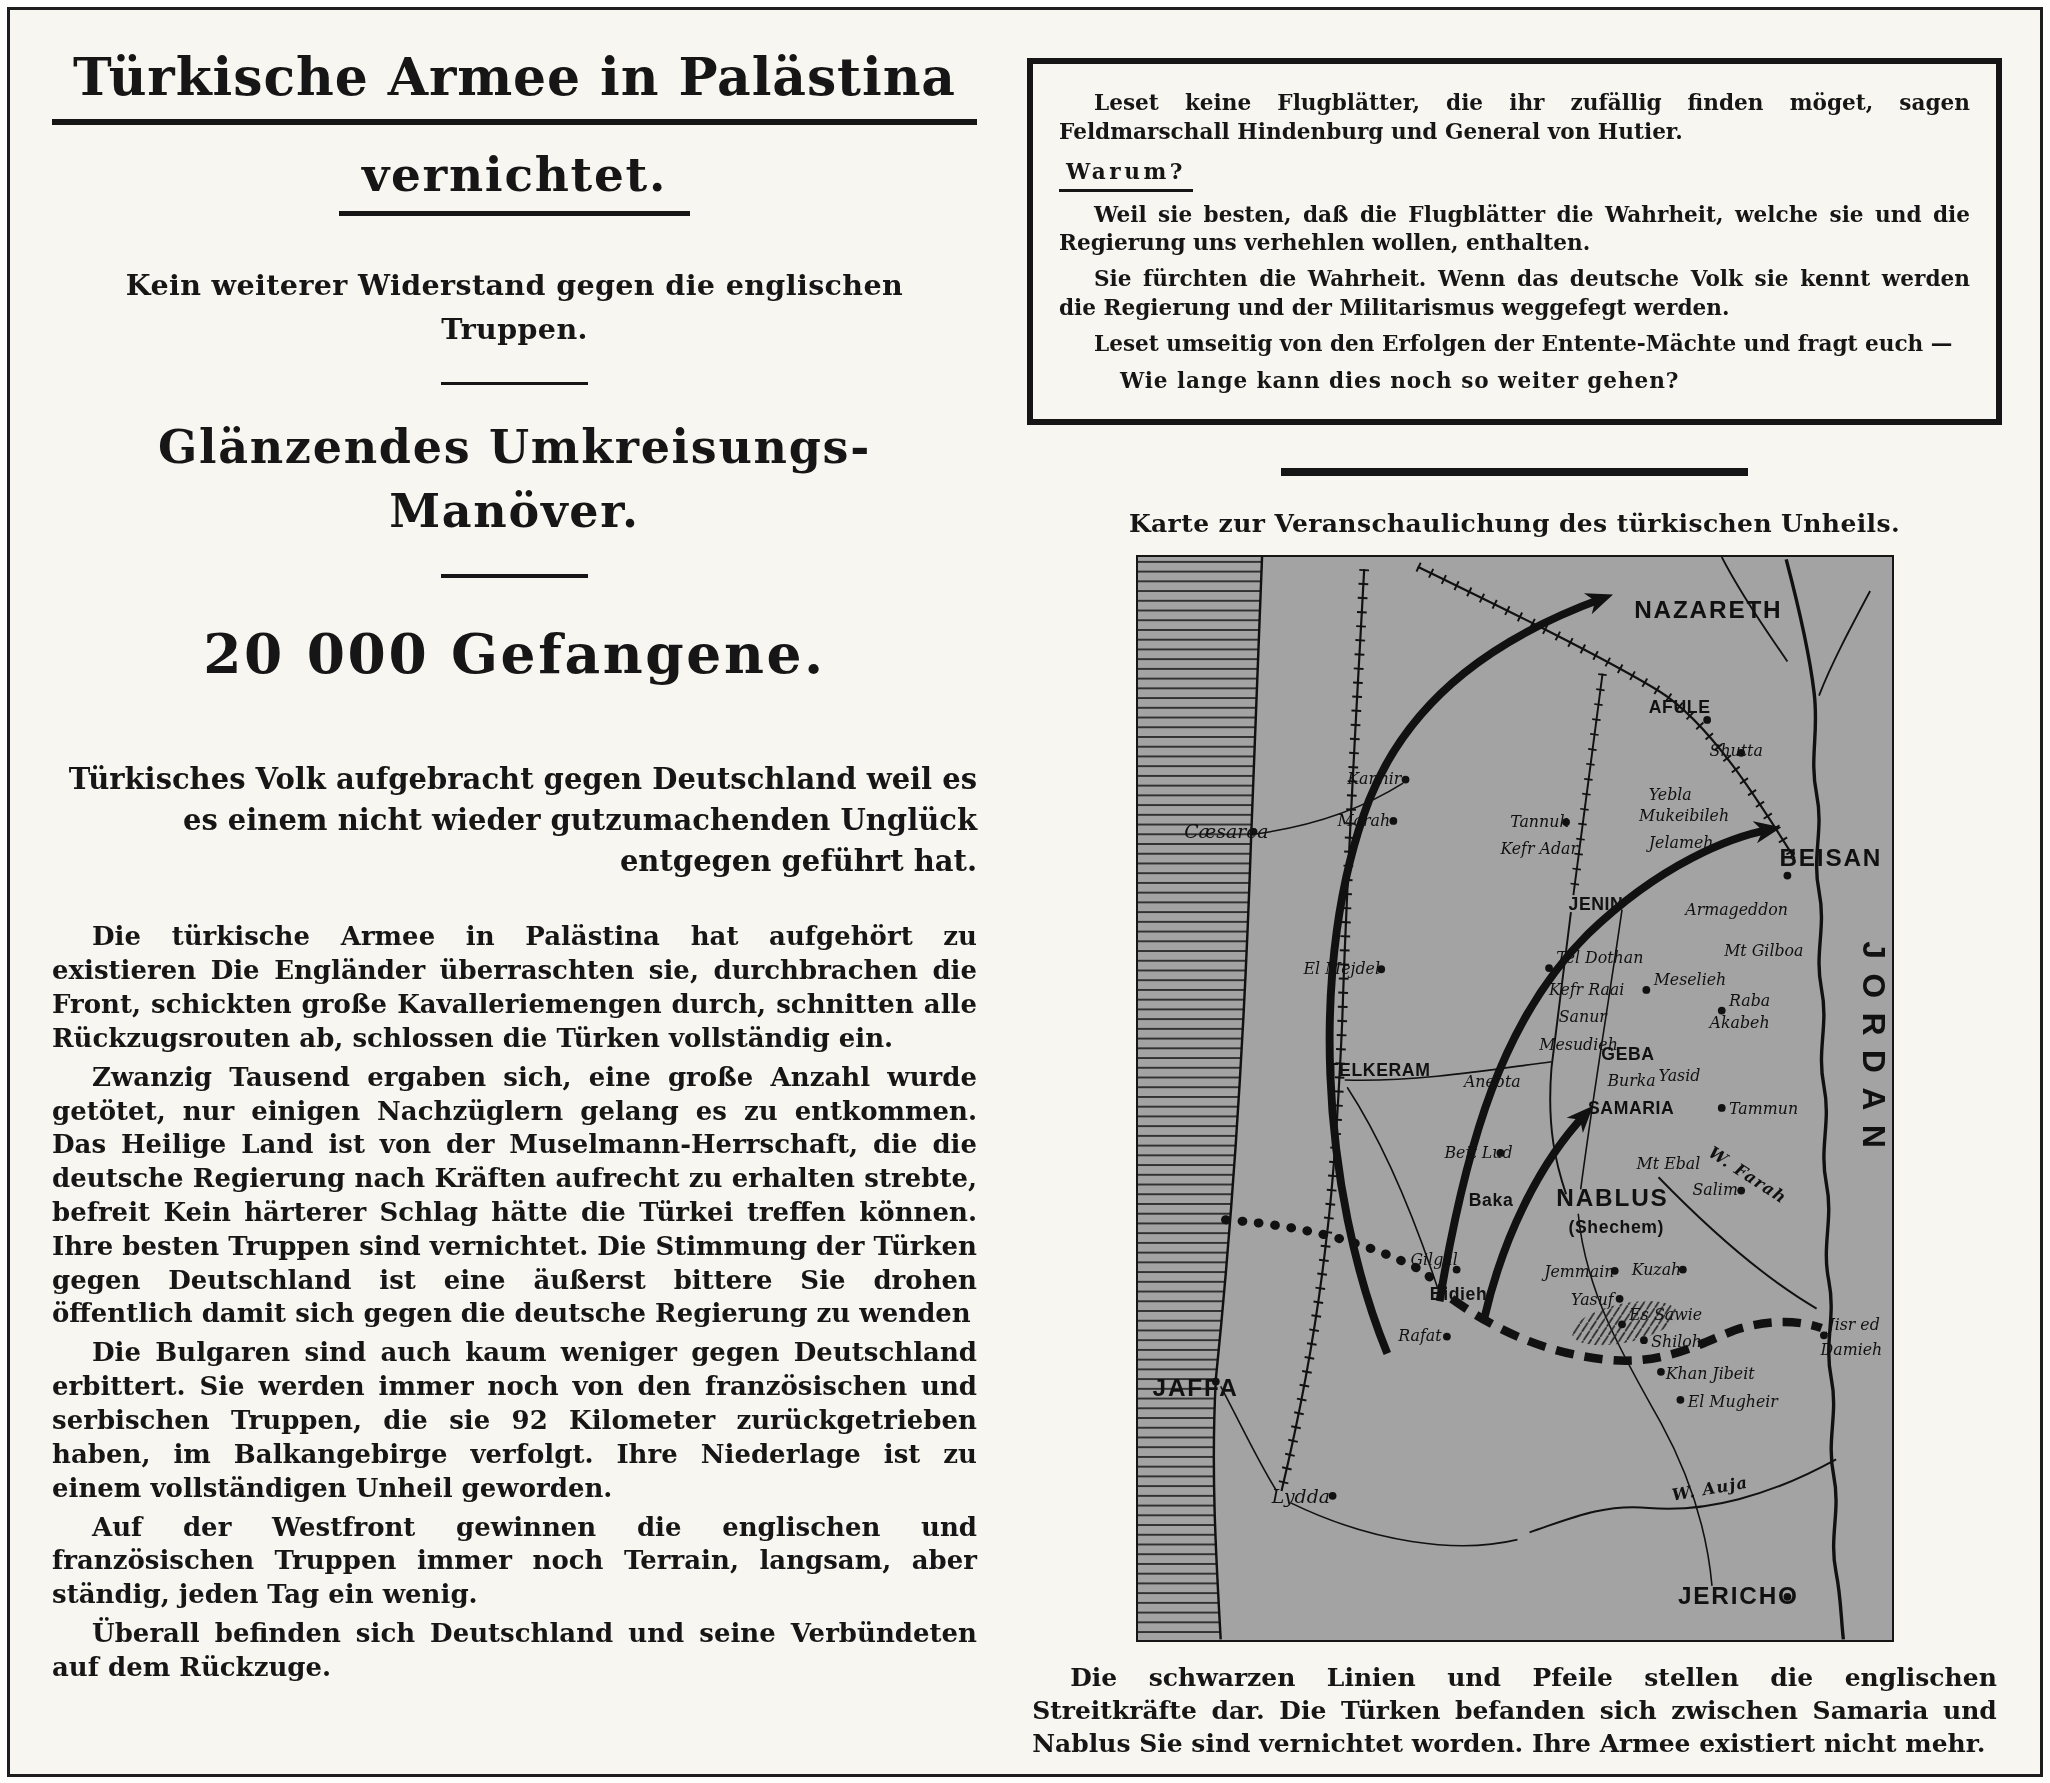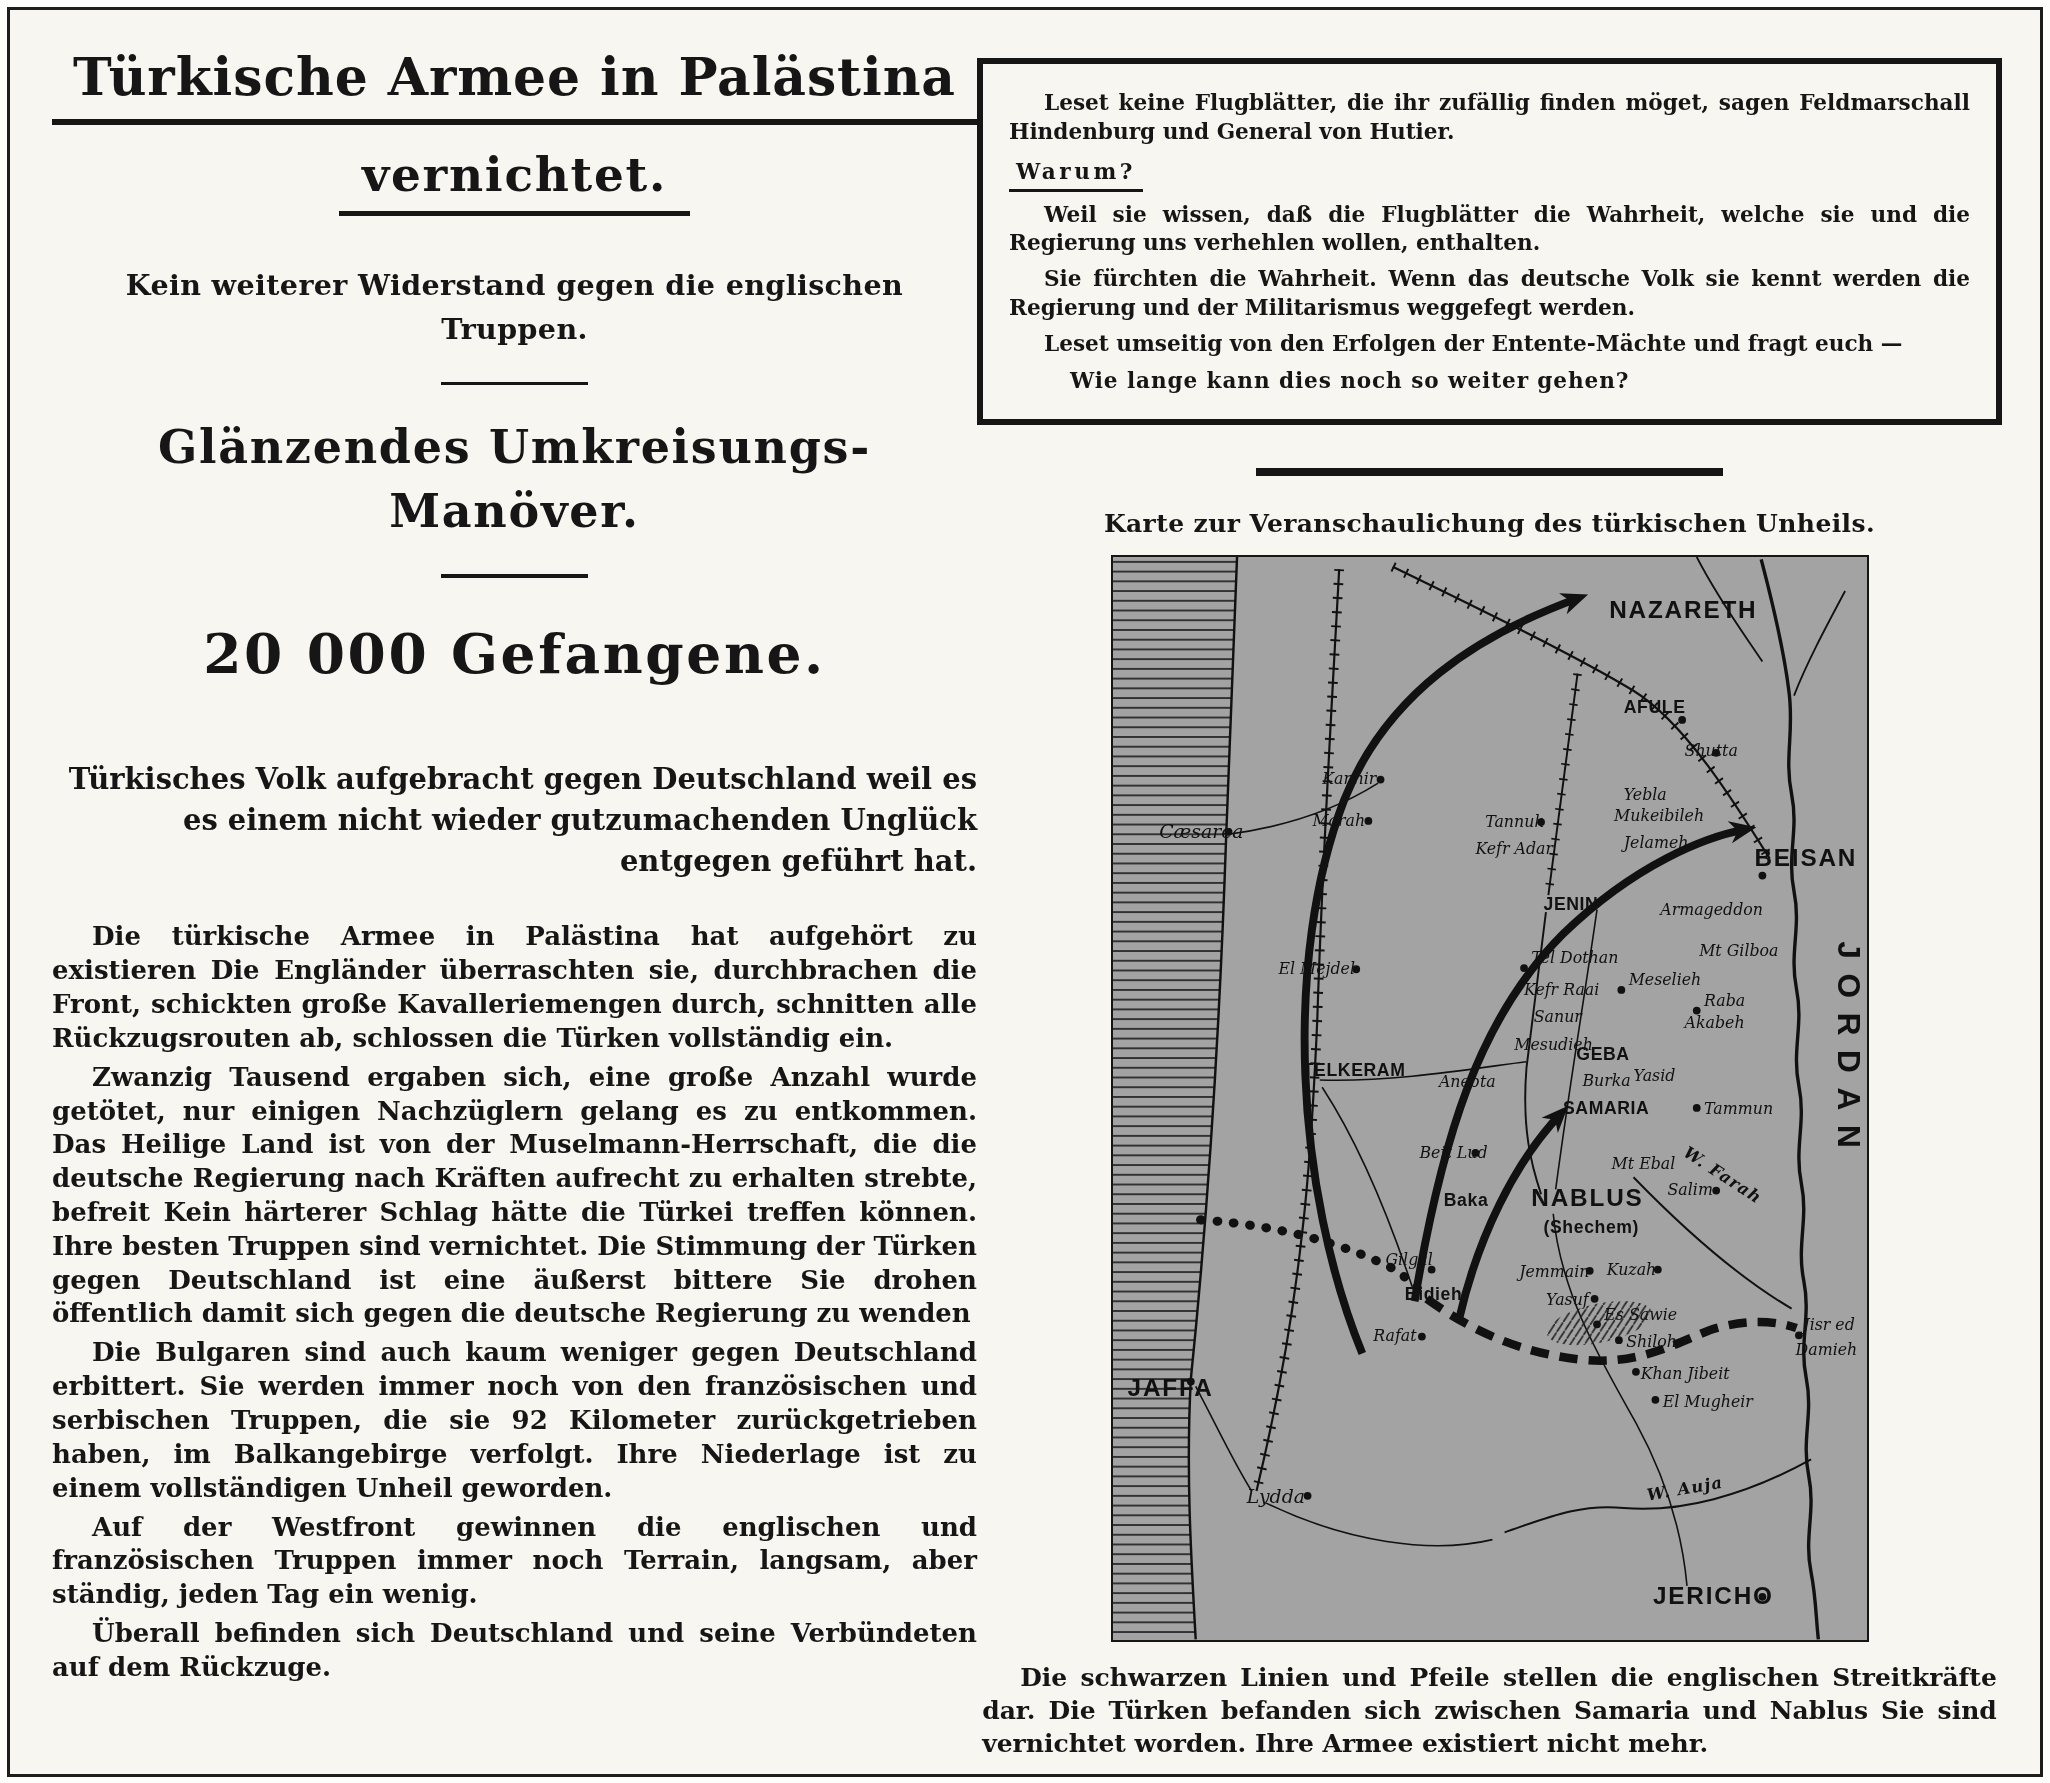--- a/index.html
+++ b/index.html
@@ -7,7 +7,7 @@
     width:2036px; height:1770px; margin:7px; box-sizing:border-box;
     background:#f7f6f1; border:3.5px solid #1d1d1d;
     padding:36px 38px 26px 42px;
-    display:flex; 
+    display:flex; gap:50px;
     color:#161616; font-family:"DejaVu Serif", serif;
     overflow:hidden;
   }

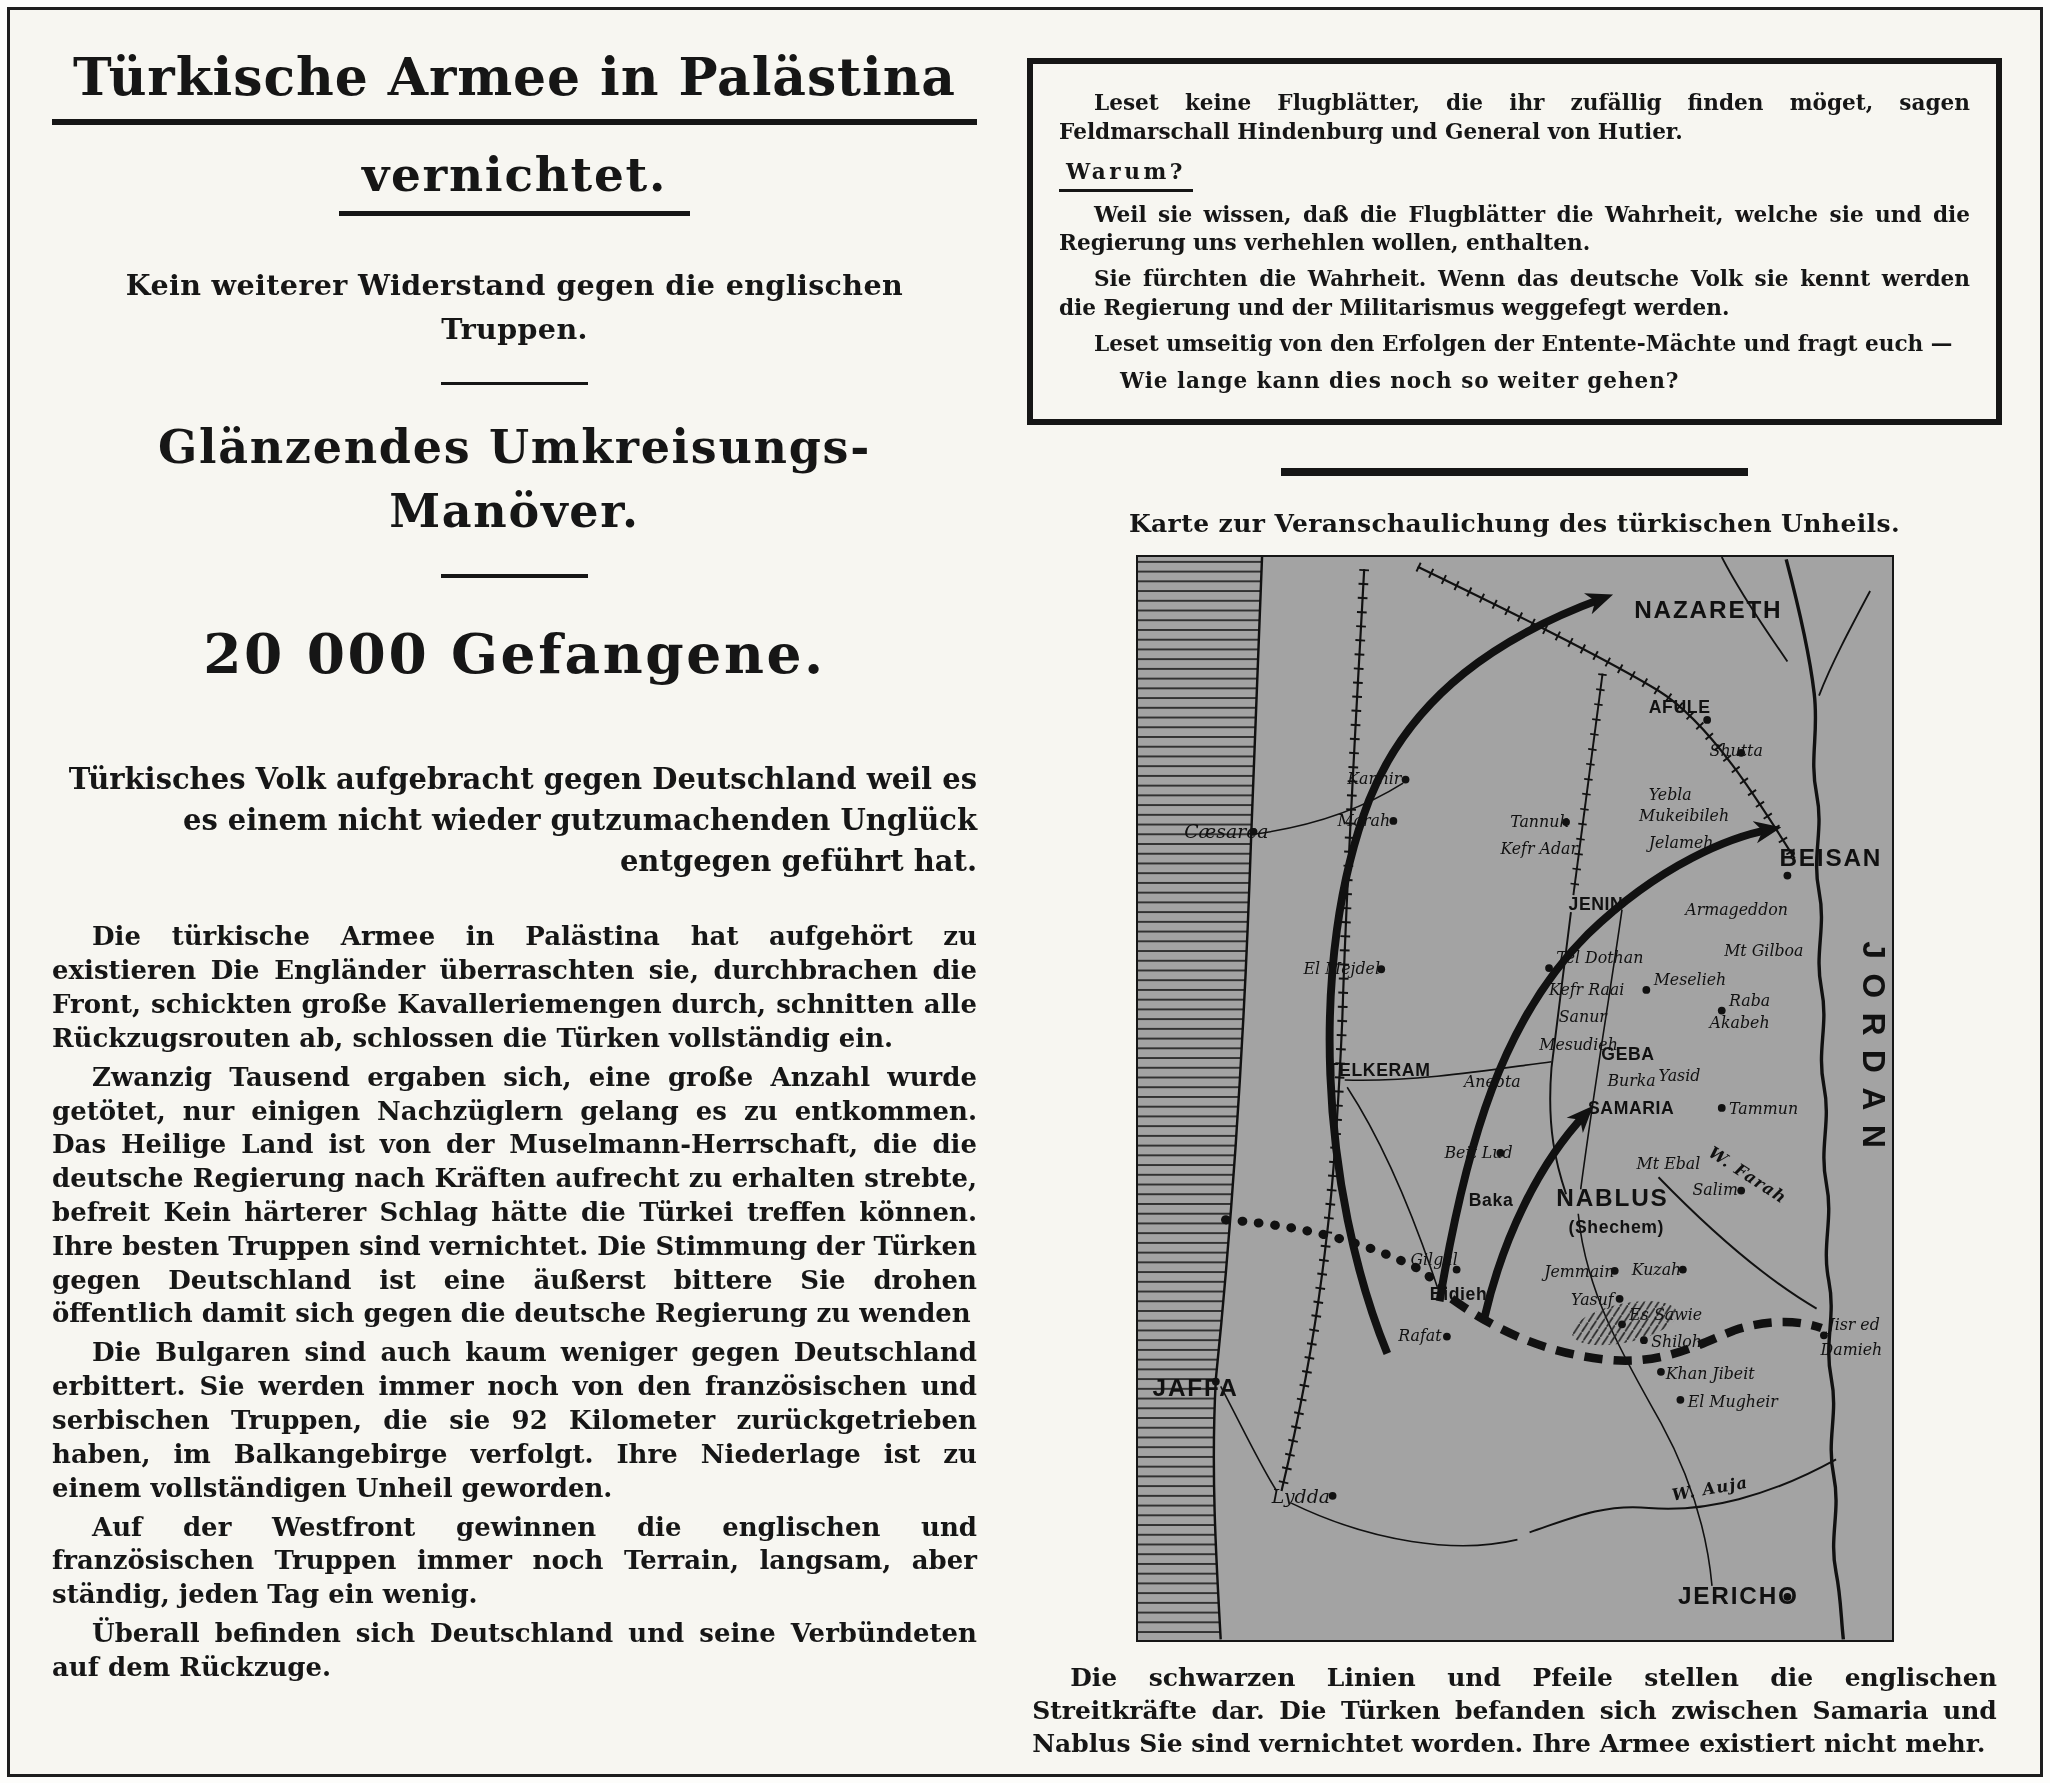--- a/index.html
+++ b/index.html
@@ -93,7 +93,7 @@
     <div class="notice-box">
       <p class="bx">Leset keine Flugblätter, die ihr zufällig finden möget, sagen Feldmarschall Hindenburg und General von Hutier.</p>
       <p class="bx-warum"><span class="warum-u">Warum?</span></p>
-      <p class="bx">Weil sie wissen, daß die Flugblätter die Wahrheit, welche sie und die Regierung uns verhehlen wollen, enthalten.</p>
+      <p class="bx">Weil sie besten, daß die Flugblätter die Wahrheit, welche sie und die Regierung uns verhehlen wollen, enthalten.</p>
       <p class="bx">Sie fürchten die Wahrheit. Wenn das deutsche Volk sie kennt werden die Regierung und der Militarismus weggefegt werden.</p>
       <p class="bx">Leset umseitig von den Erfolgen der Entente-Mächte und fragt euch —</p>
       <p class="bx-q">Wie lange kann dies noch so weiter gehen?</p>

